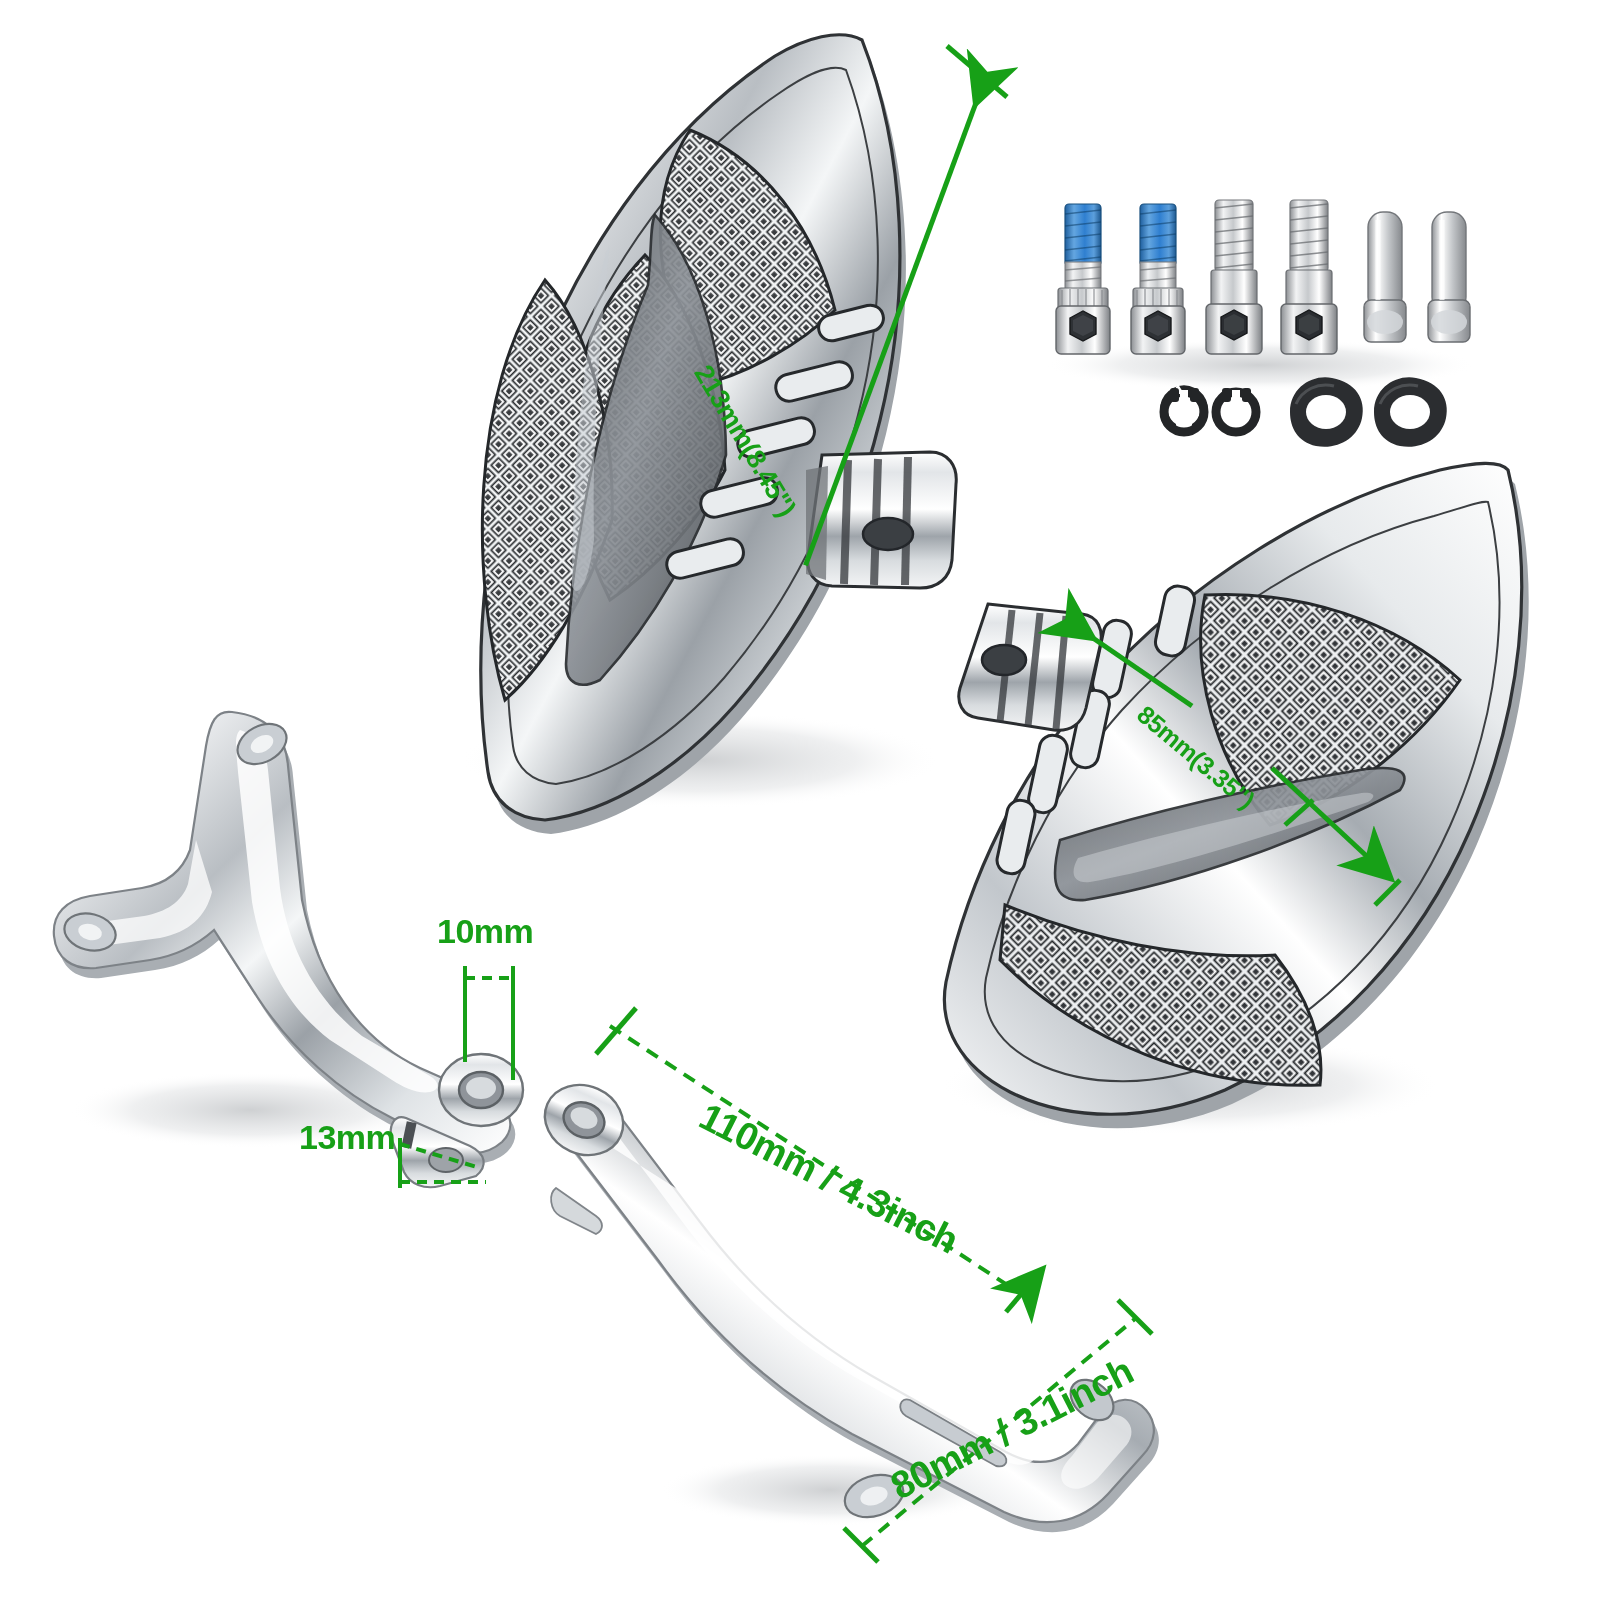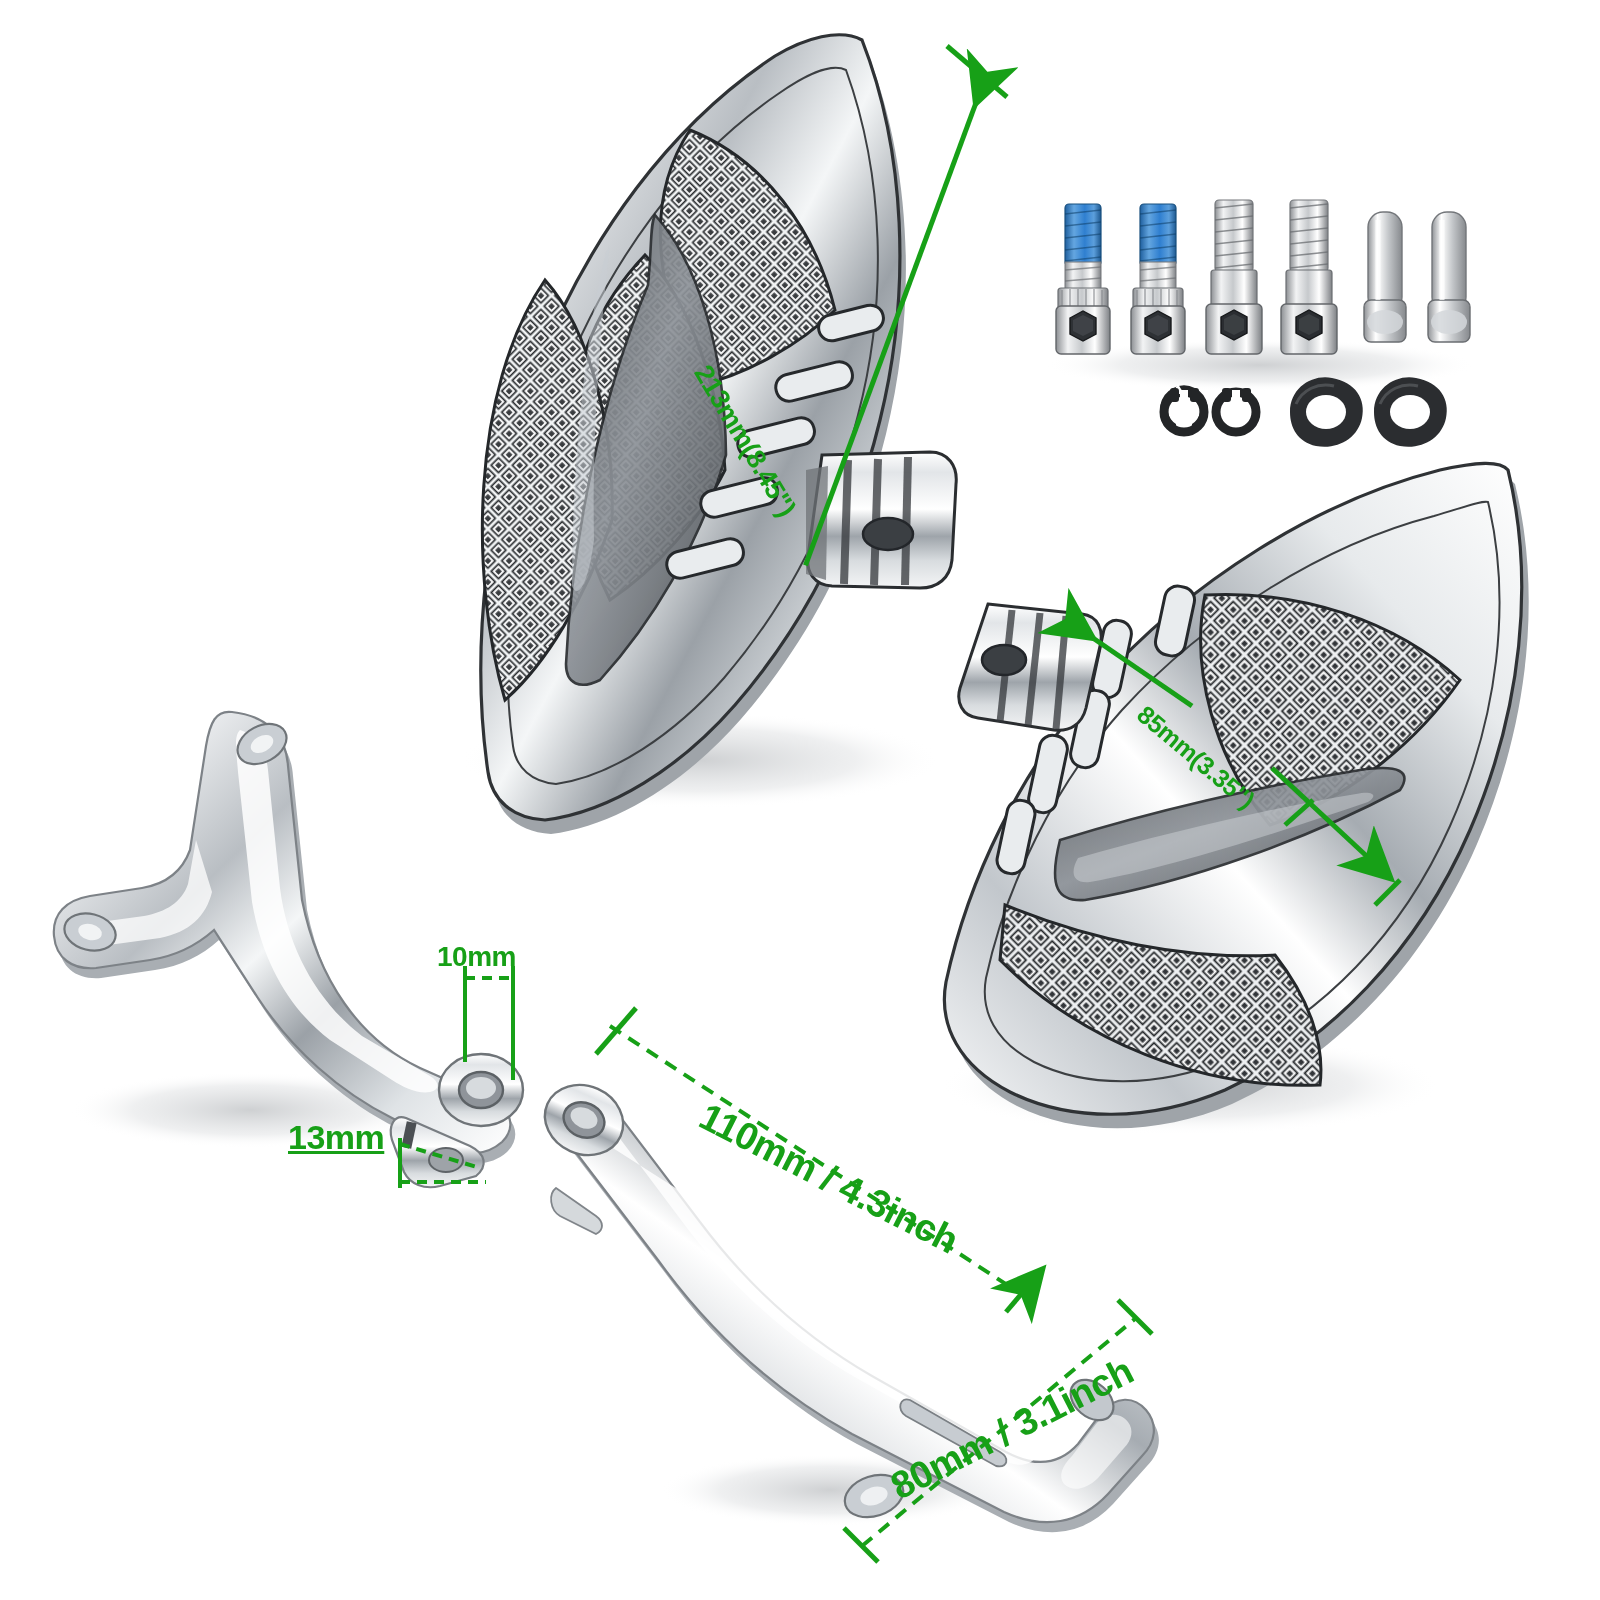--- a/index.html
+++ b/index.html
@@ -25,7 +25,7 @@
   }
   .dim-213{ left:714px; top:360px; font-size:27px; transform:rotate(59deg); transform-origin:0 0; }
   .dim-85 { left:1150px; top:700px; font-size:25px; transform:rotate(40deg); transform-origin:0 0; }
-  .dim-10 { left:437px; top:912px; font-size:28px;margin-top:29px; }
+  .dim-10 { left:437px; top:912px; font-size:34px; }
   .dim-13 { left:288px; top:1118px; font-size:34px;text-decoration:underline; }
   .dim-110{ left:712px; top:1095px; font-size:38px; transform:rotate(27deg); transform-origin:0 0; }
   .dim-80 { left:884px; top:1470px; font-size:38px; transform:rotate(-27deg); transform-origin:0 0; }

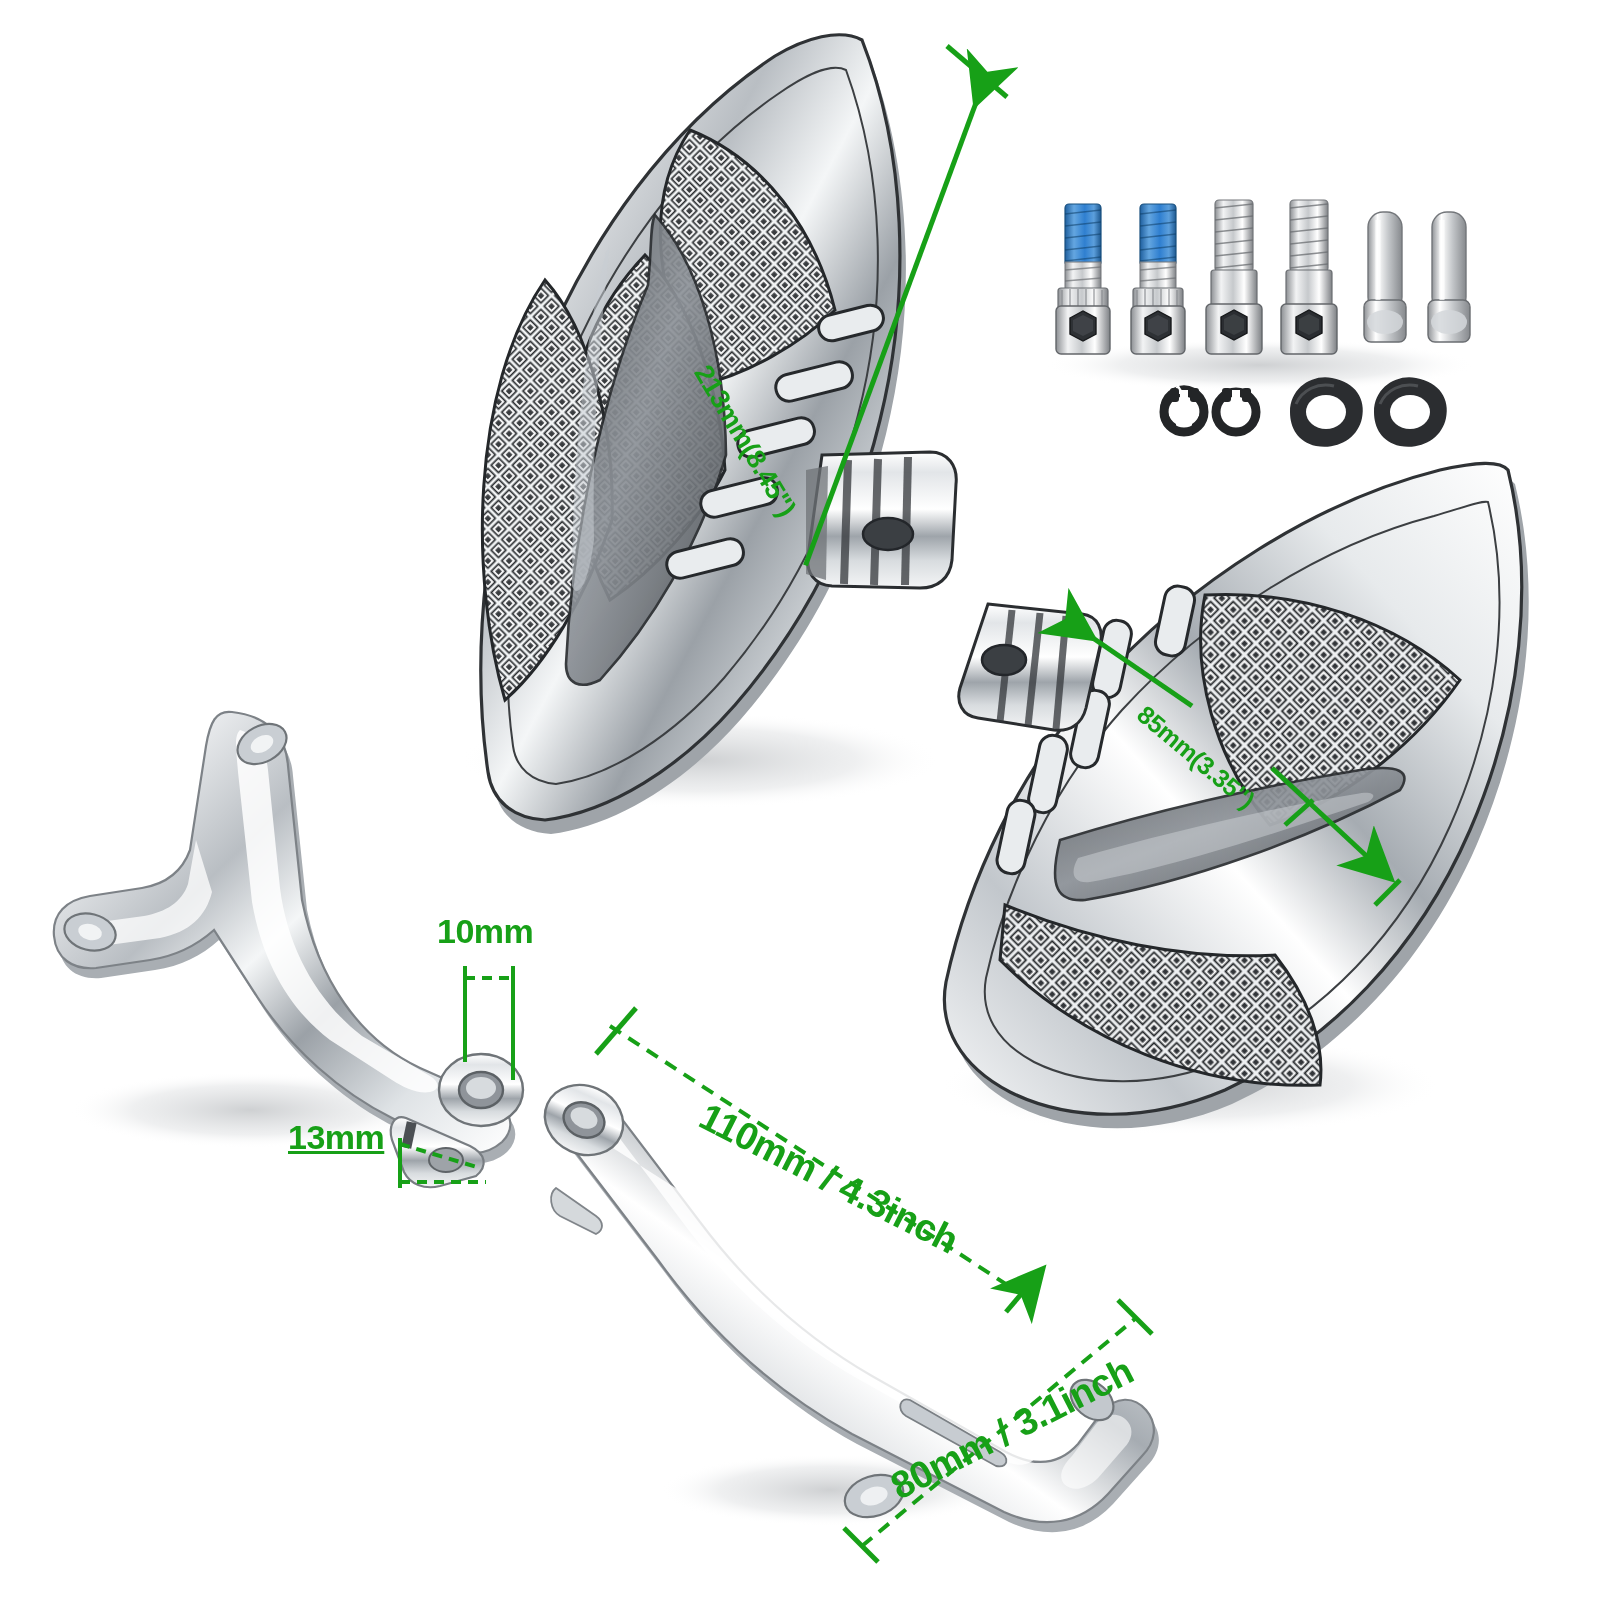--- a/index.html
+++ b/index.html
@@ -26,7 +26,7 @@
   .dim-213{ left:714px; top:360px; font-size:27px; transform:rotate(59deg); transform-origin:0 0; }
   .dim-85 { left:1150px; top:700px; font-size:25px; transform:rotate(40deg); transform-origin:0 0; }
   .dim-10 { left:437px; top:912px; font-size:34px; }
-  .dim-13 { left:288px; top:1118px; font-size:34px;text-decoration:underline; }
+  .dim-13 { left:299px; top:1118px; font-size:34px; }
   .dim-110{ left:712px; top:1095px; font-size:38px; transform:rotate(27deg); transform-origin:0 0; }
   .dim-80 { left:884px; top:1470px; font-size:38px; transform:rotate(-27deg); transform-origin:0 0; }
 </style>

